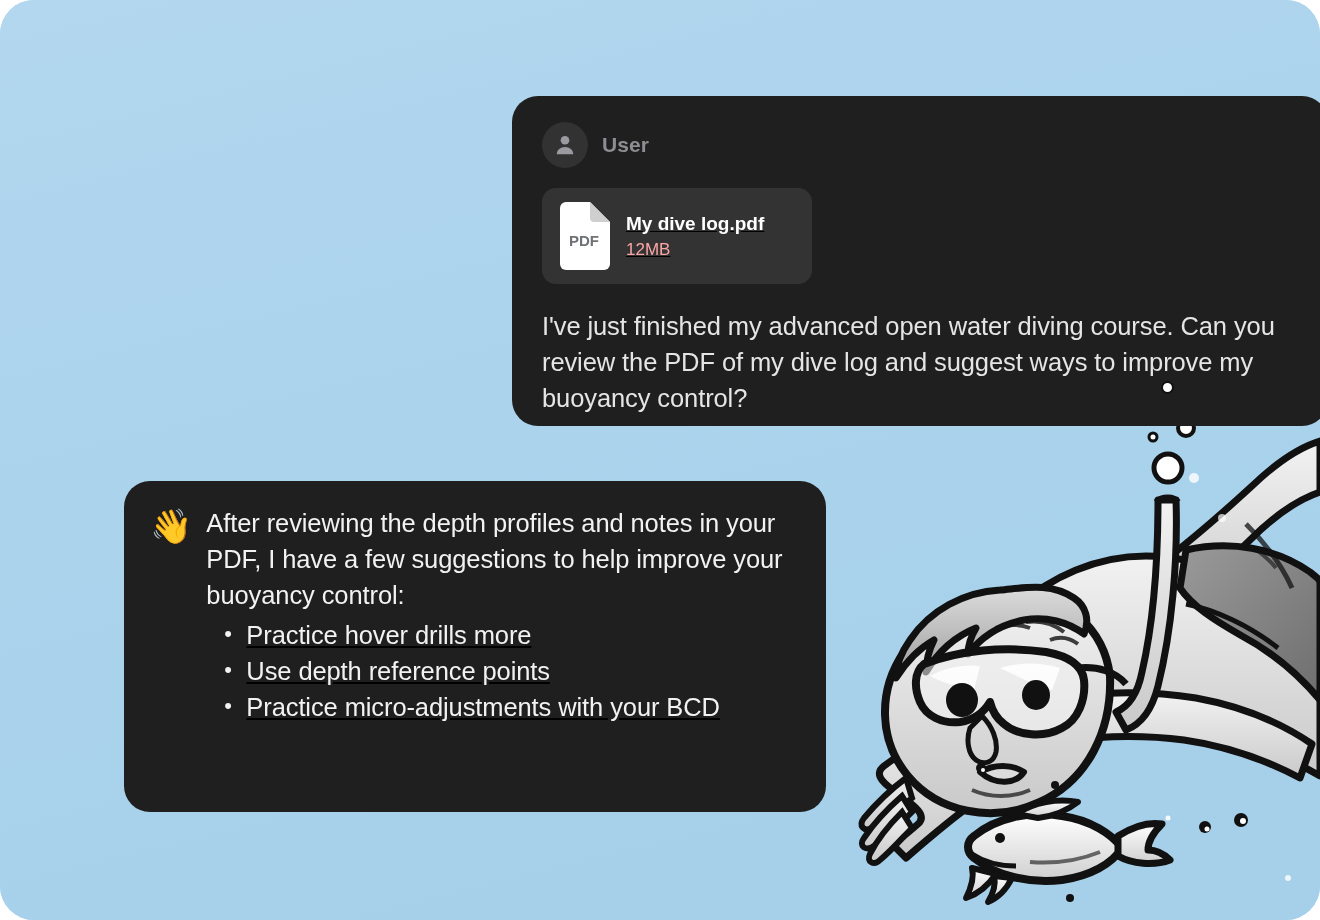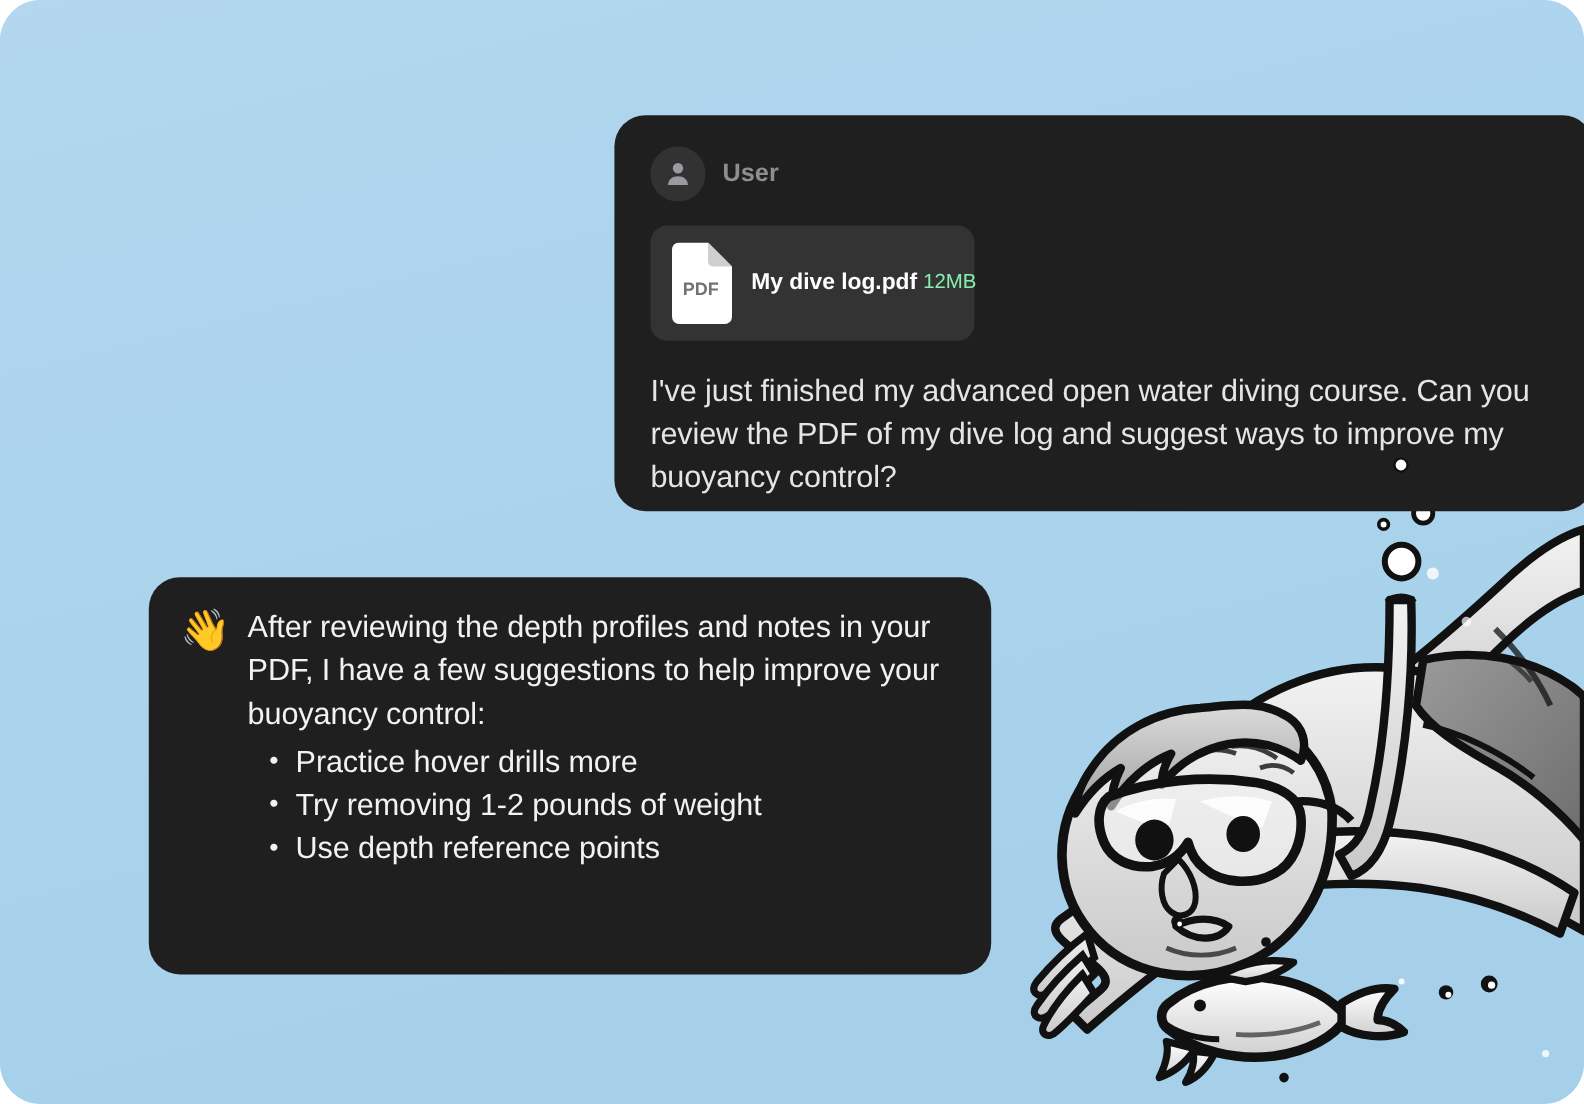--- a/index.html
+++ b/index.html
@@ -91,7 +91,7 @@
     position: relative;
   }
   .file-icon svg { display:block; }
-  .file-meta { display: flex; flex-direction: row; gap: 5px; min-width:0; }
+  .file-meta { display: flex; flex-direction: column; gap: 5px; min-width:0;text-decoration:underline; }
   .file-name {
     font-size: 19px;
     font-weight: bold;

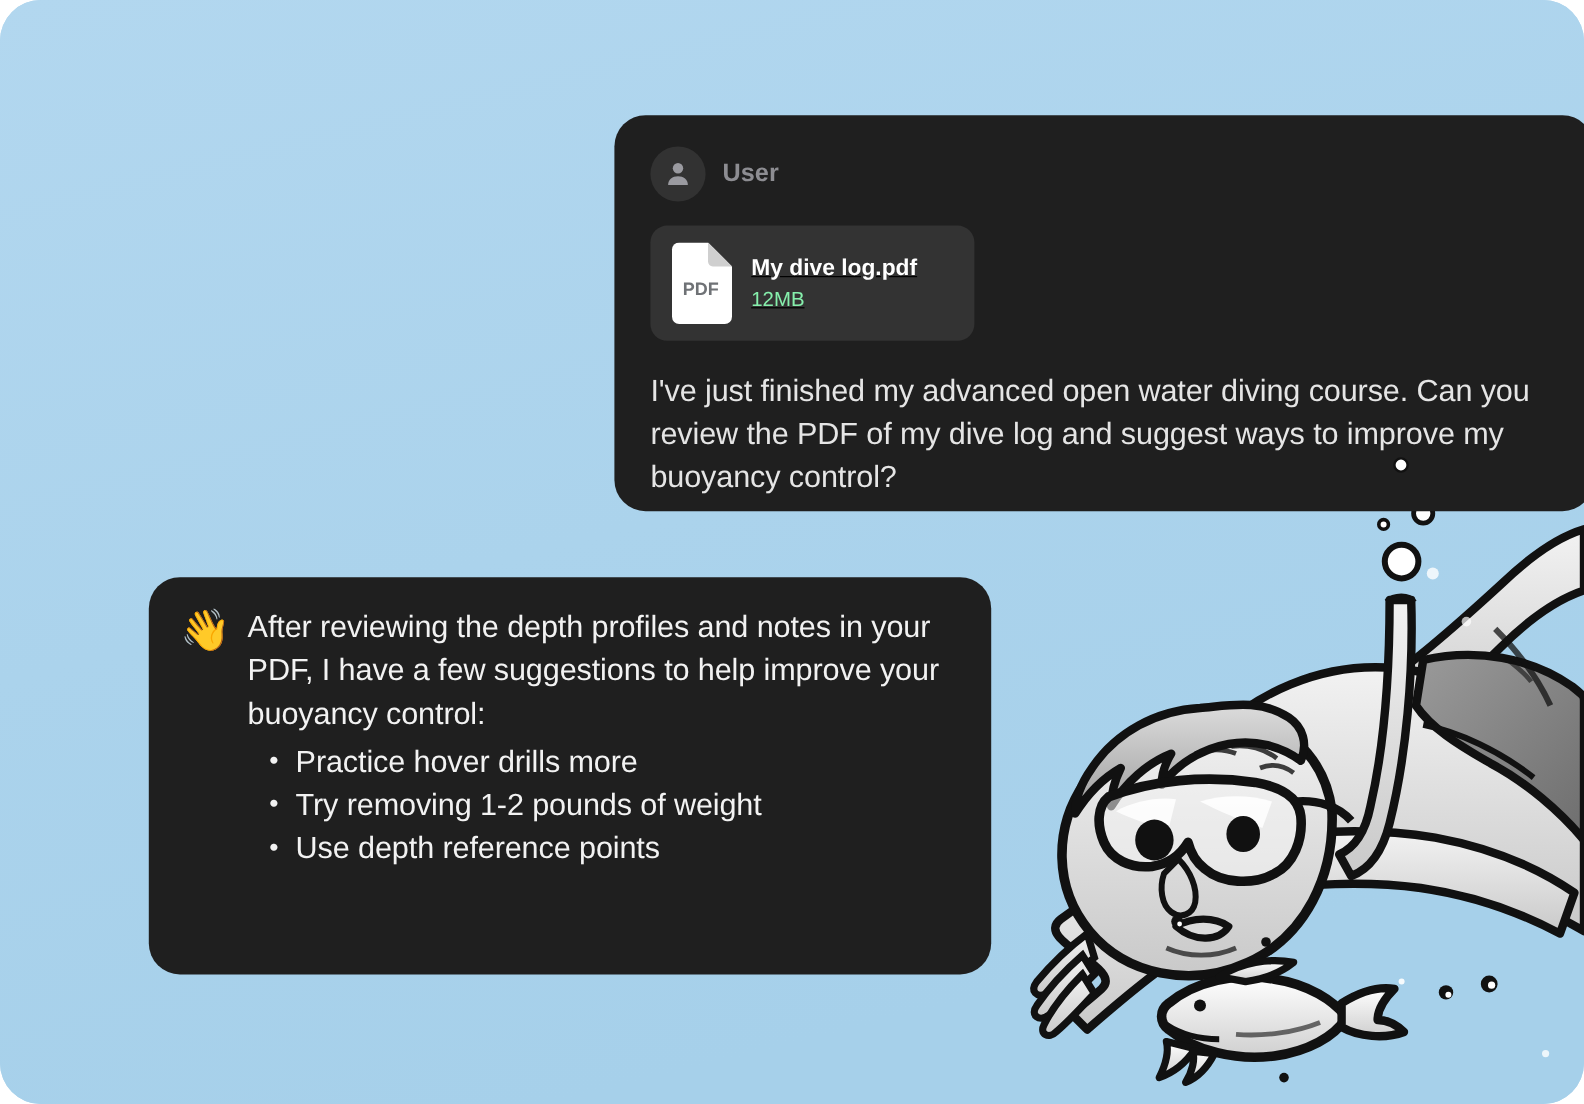--- a/index.html
+++ b/index.html
@@ -100,7 +100,7 @@
   }
   .file-size {
     font-size: 17px;
-    color: #86efac;
+    color: #fca5a5;
   }
 
   .msg-body {

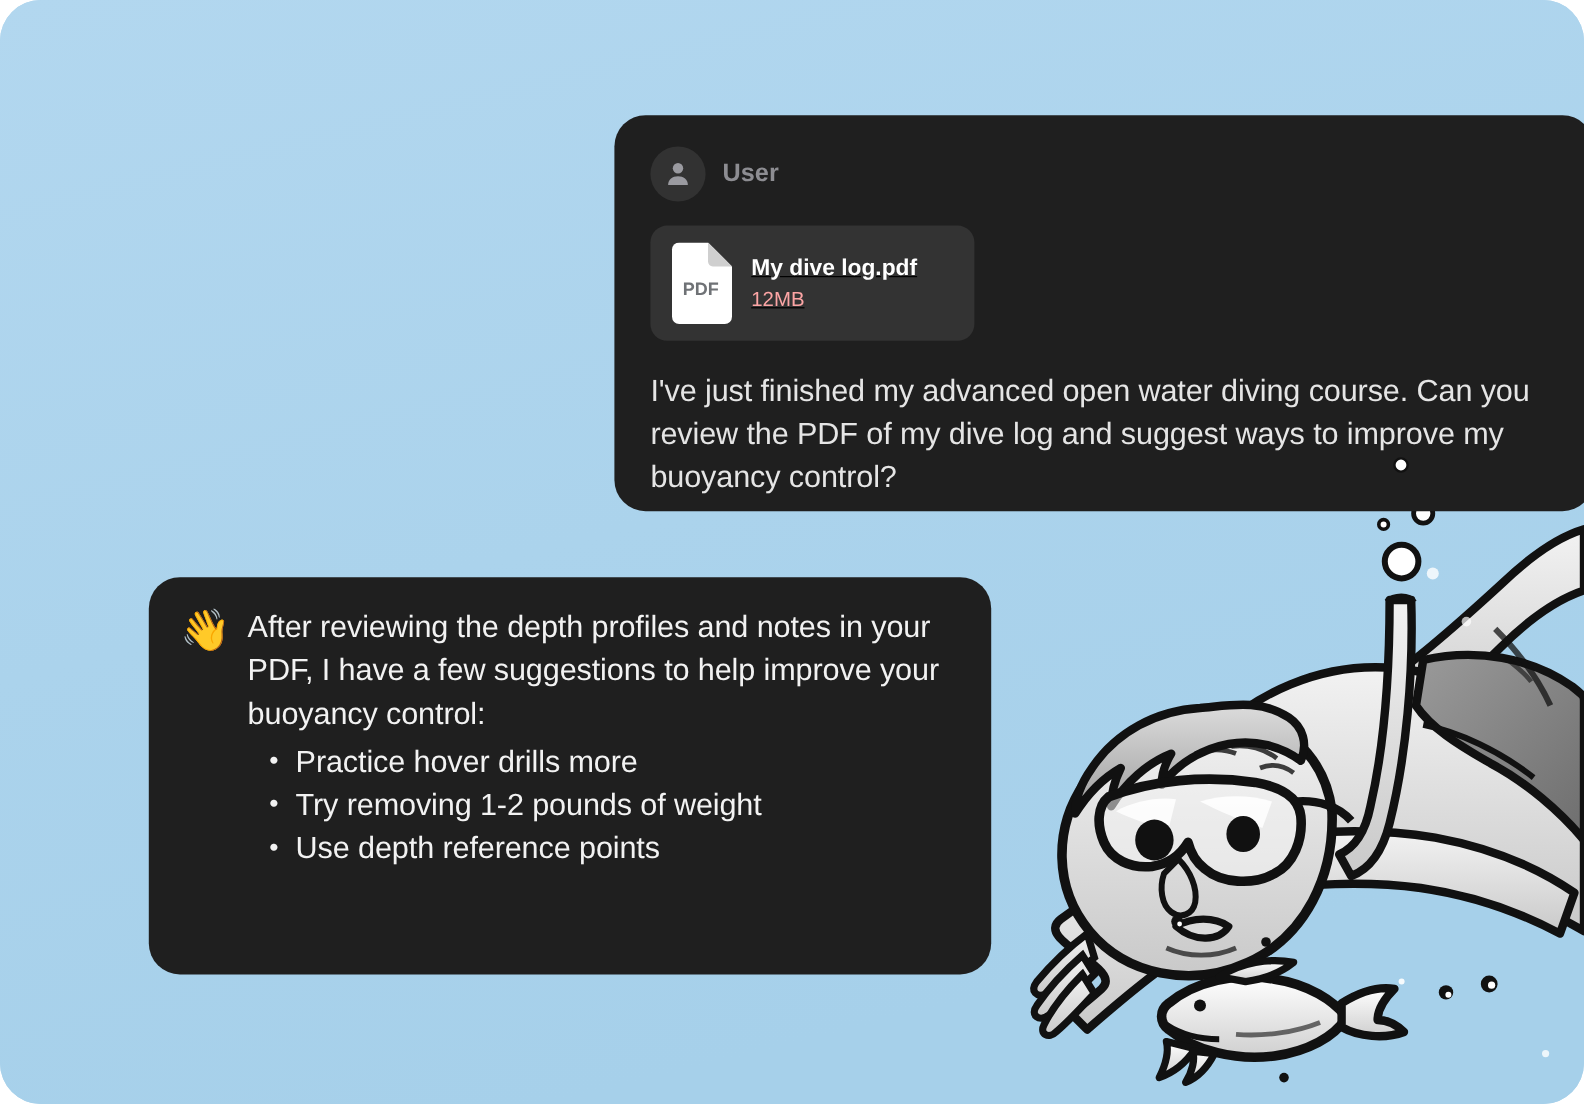--- a/index.html
+++ b/index.html
@@ -137,6 +137,7 @@
     margin: 4px 0 0 0;
     padding-left: 40px;
     list-style: none;
+    text-decoration: underline;
   }
   .assist-list li {
     position: relative;

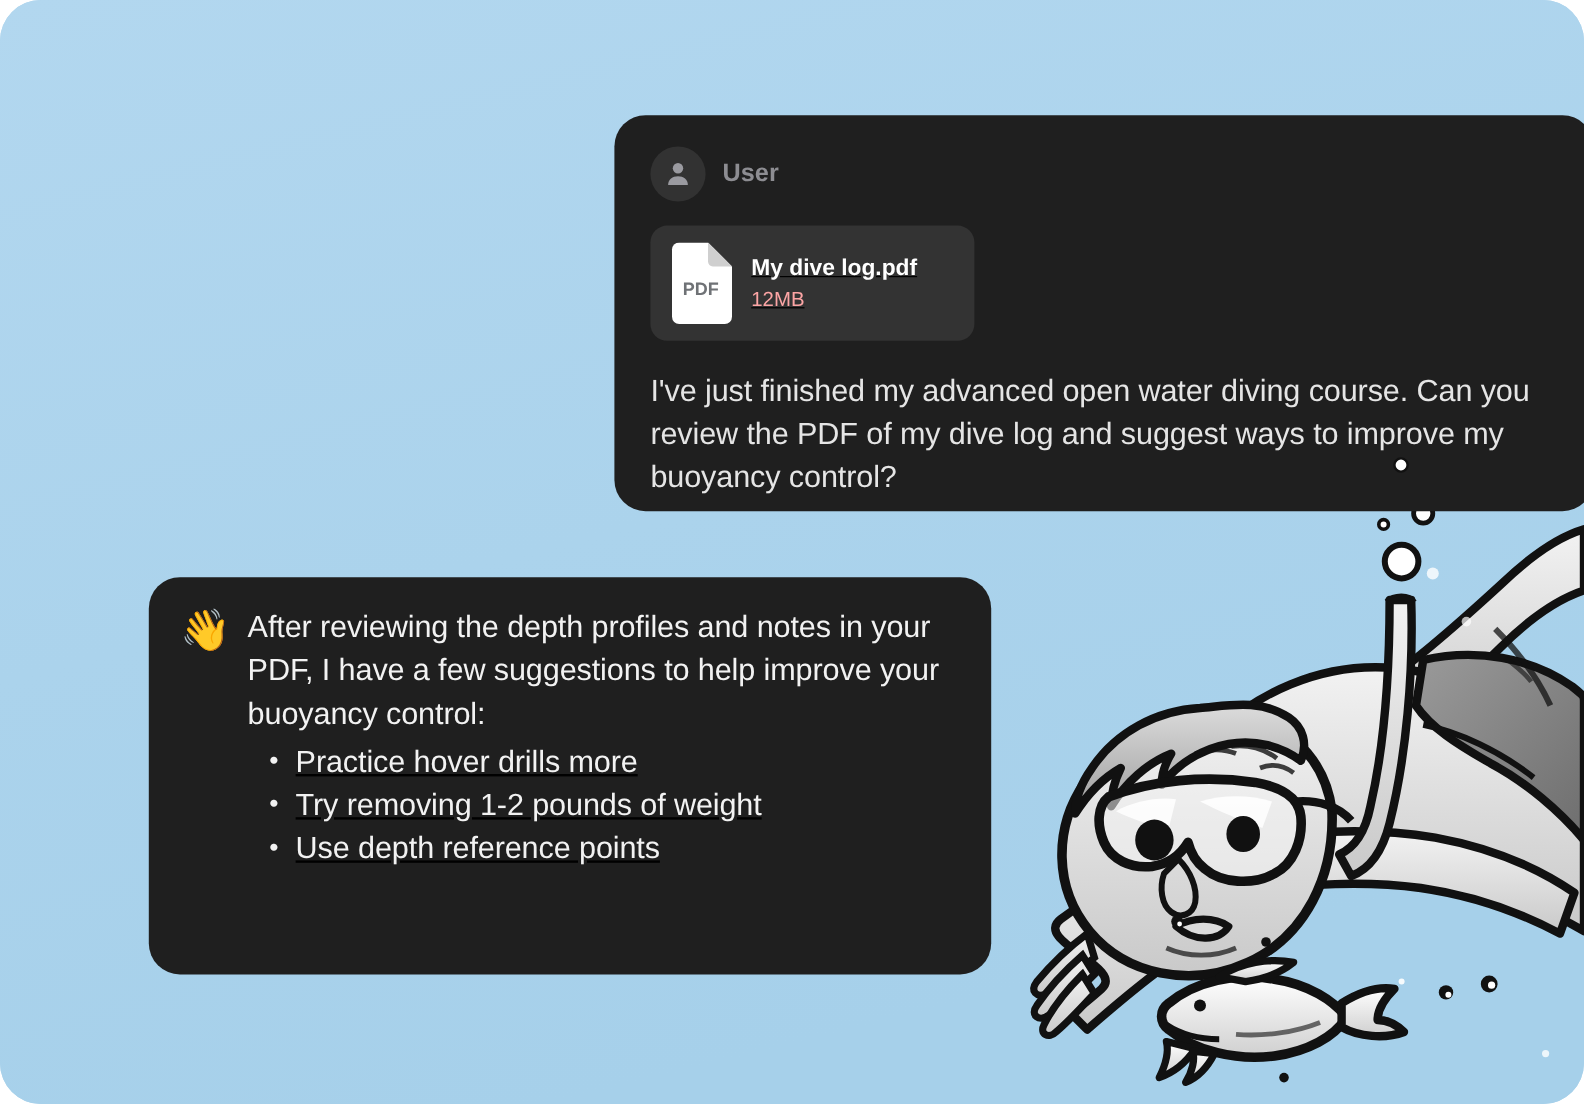--- a/index.html
+++ b/index.html
@@ -346,7 +346,6 @@
         <span class="assist-intro">After reviewing the depth profiles and notes in your PDF, I have a few suggestions to help improve your buoyancy control:</span>
         <ul class="assist-list">
           <li>Practice hover drills more</li>
-          <li>Try removing 1-2 pounds of weight</li>
           <li>Use depth reference points</li>
         </ul>
       </span>

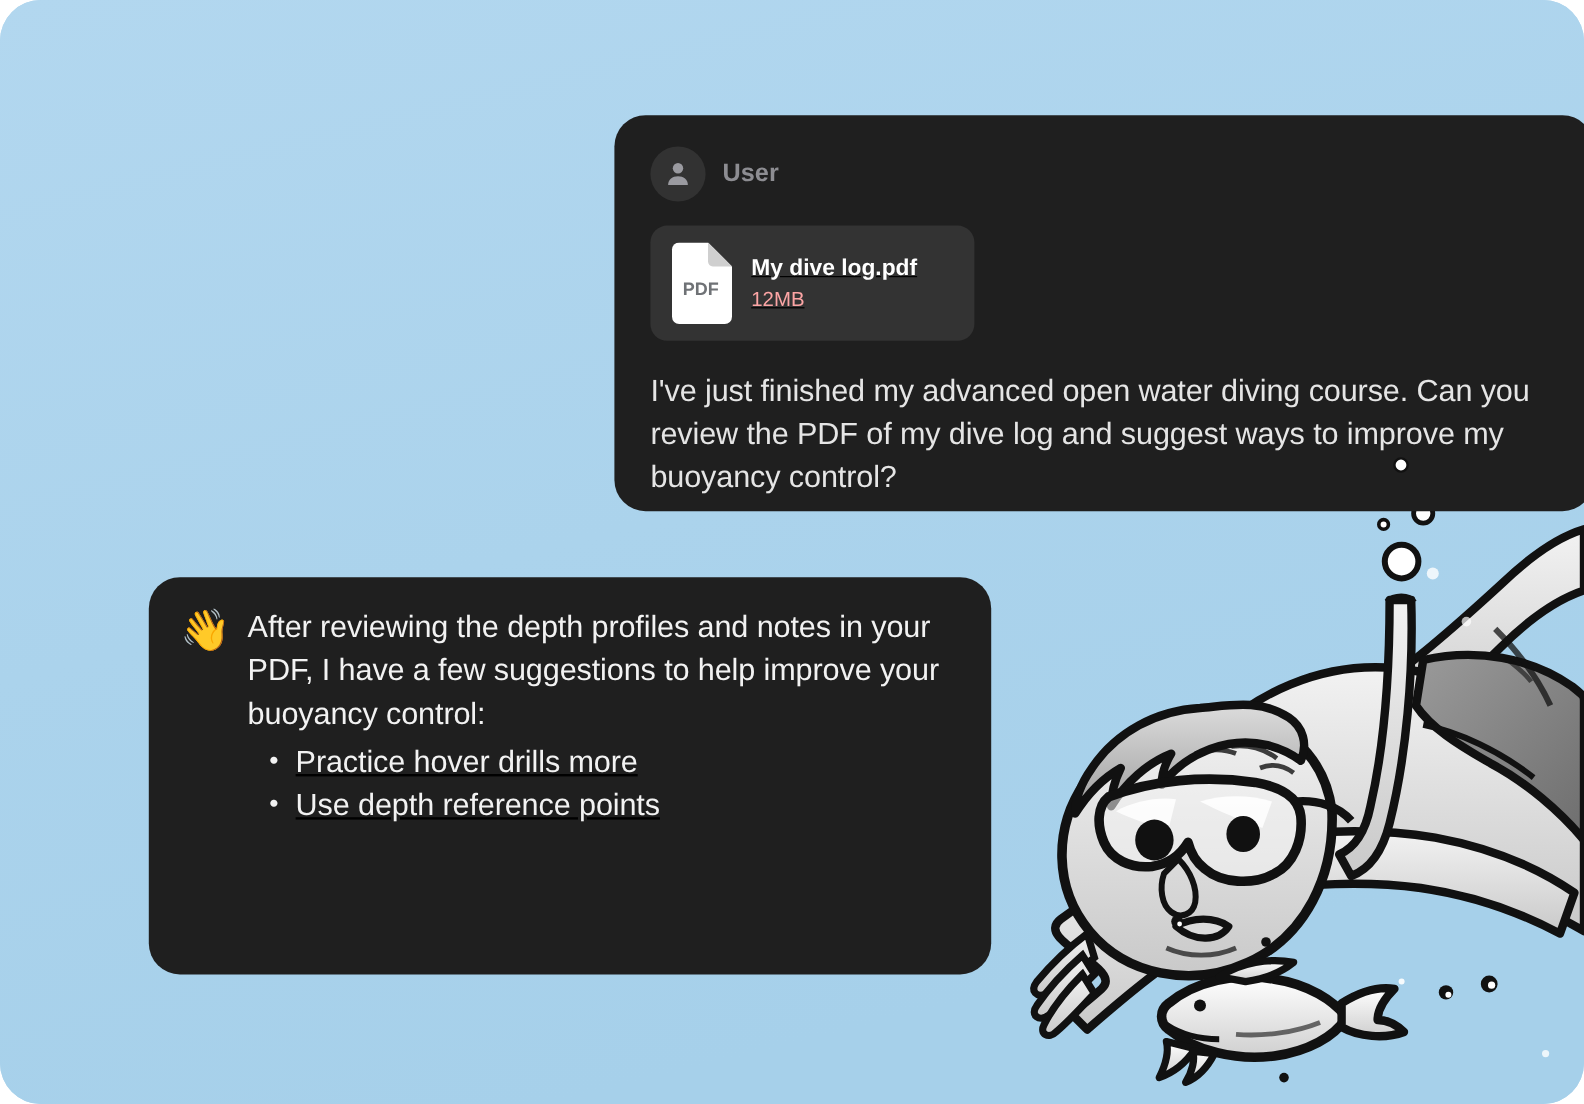--- a/index.html
+++ b/index.html
@@ -347,6 +347,7 @@
         <ul class="assist-list">
           <li>Practice hover drills more</li>
           <li>Use depth reference points</li>
+          <li>Practice micro-adjustments with your BCD</li>
         </ul>
       </span>
     </div>

